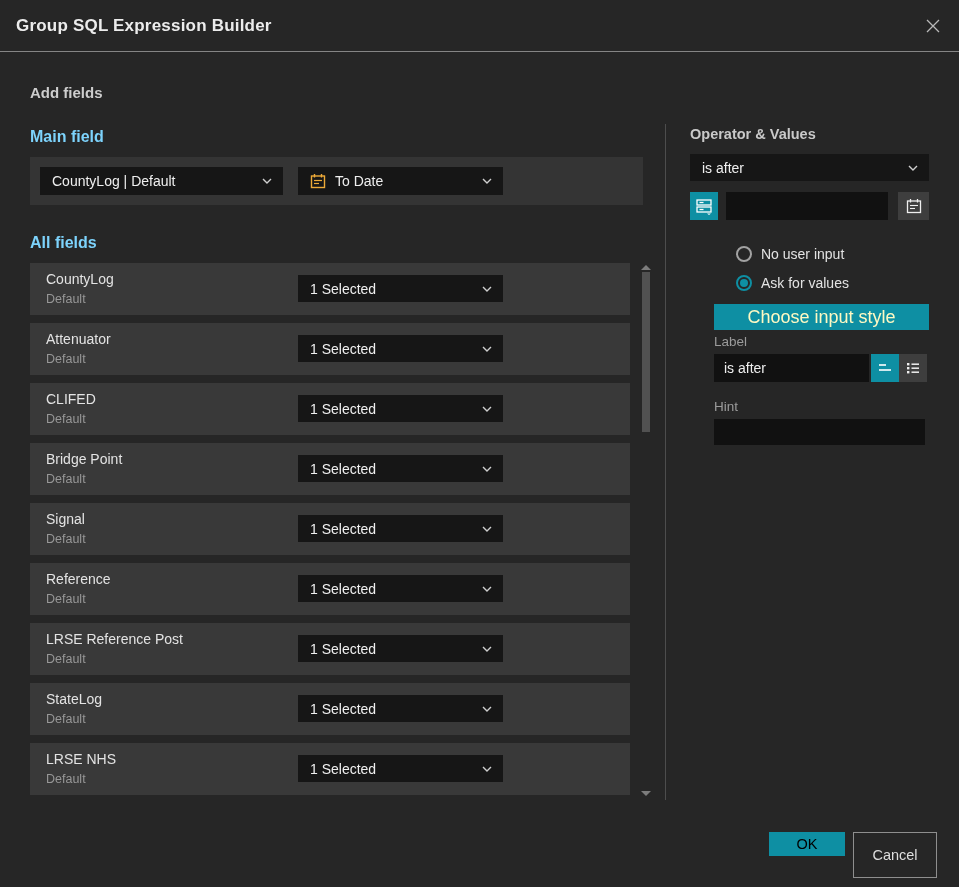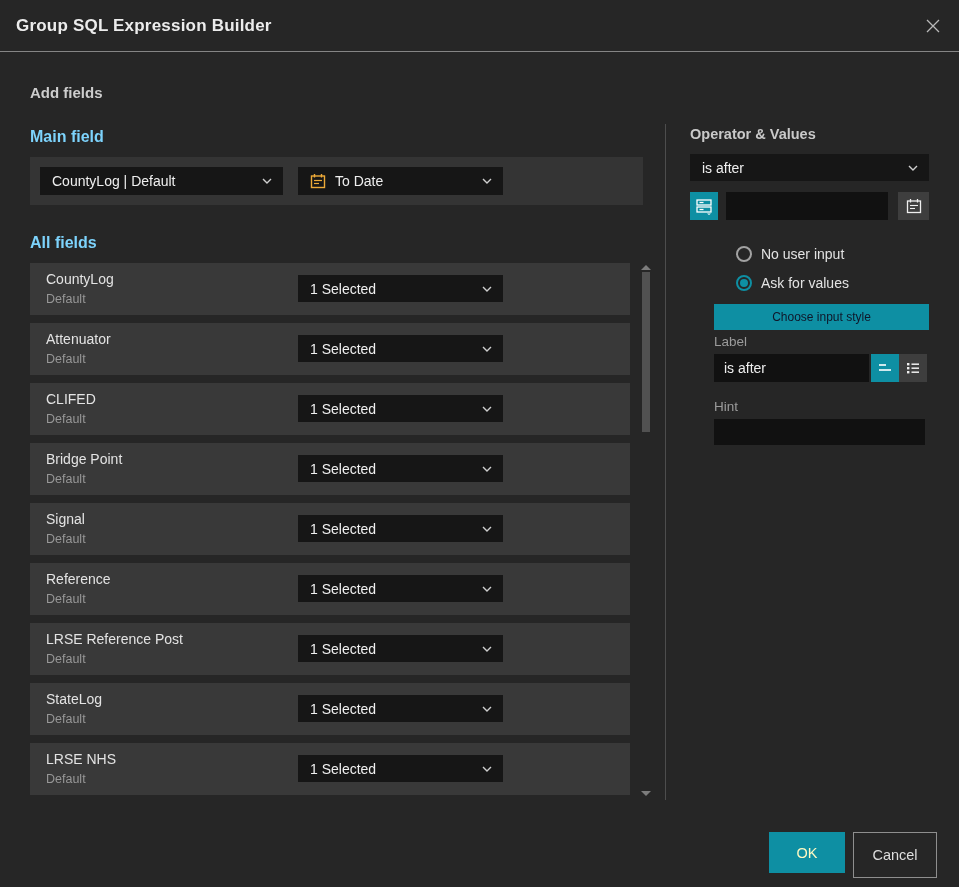--- a/index.html
+++ b/index.html
@@ -82,7 +82,7 @@
   
   .btn-choose{
     position:absolute;left:714px;top:304px;width:215px;height:26px;background:var(--accent);
-    color:#0f172a;font-size:12px;display:flex;align-items:center;justify-content:center;cursor:pointer;
+    color:#fef9c3;font-size:18px;display:flex;align-items:center;justify-content:center;cursor:pointer;
   }
   .lbl-label{position:absolute;left:714px;top:334px;font-size:13.5px;font-weight:normal;color:#9b9b9b;}
   .inp-label{position:absolute;left:714px;top:354px;width:155px;}

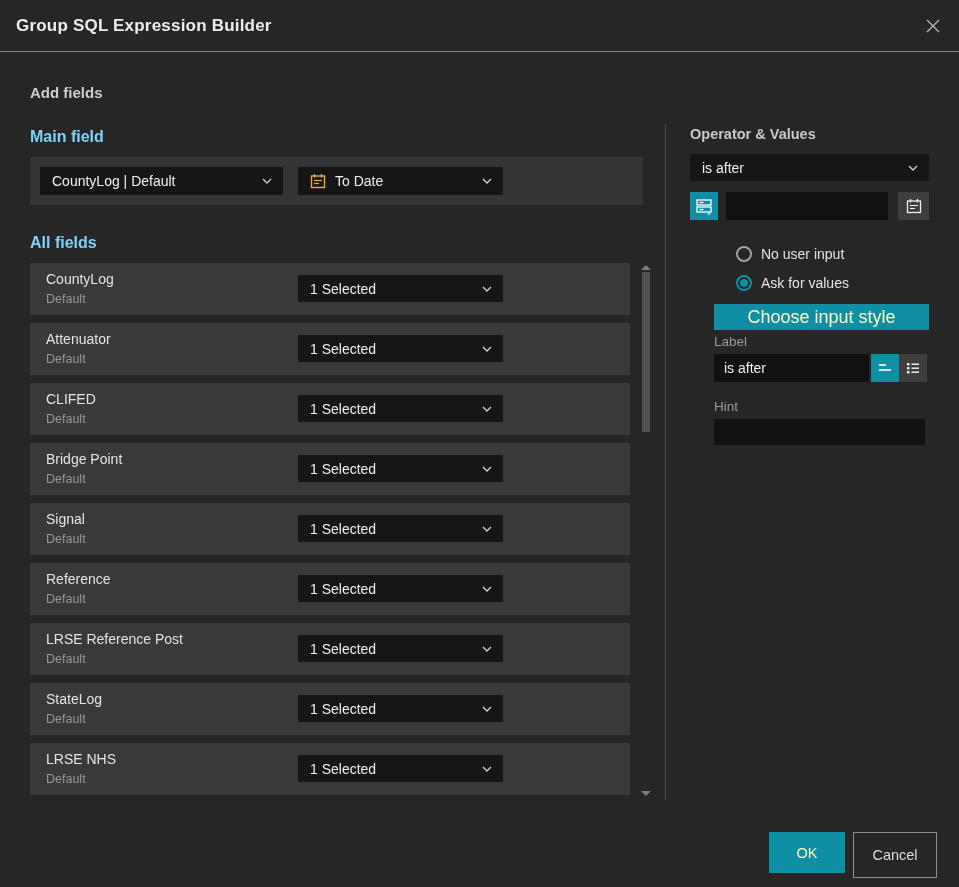--- a/index.html
+++ b/index.html
@@ -95,8 +95,8 @@
   .inp-hint{position:absolute;left:714px;top:419px;width:211px;height:26px;}
   
   .btn-ok{
-    position:absolute;left:769px;top:832px;width:76px;height:41px;background:var(--accent);
-    color:#fef9c3;font-size:14.5px;display:flex;align-items:center;justify-content:center;cursor:pointer;
+    position:absolute;left:769px;top:832px;width:76px;height:24px;background:var(--accent);
+    color:#000000;font-size:14.5px;display:flex;align-items:center;justify-content:center;cursor:pointer;
   }
   .btn-cancel{
     position:absolute;left:853px;top:832px;width:84px;height:46px;background:transparent;

